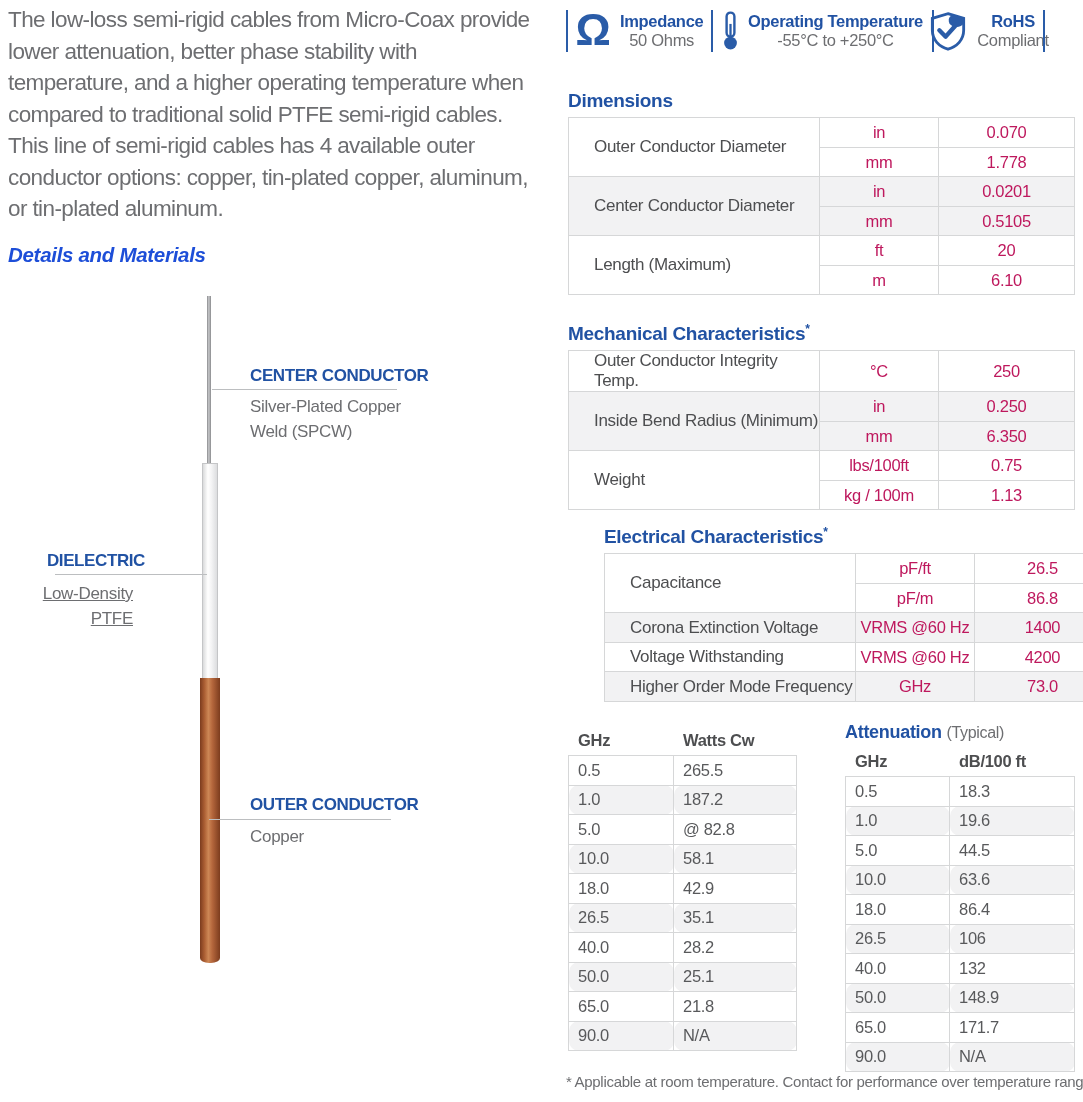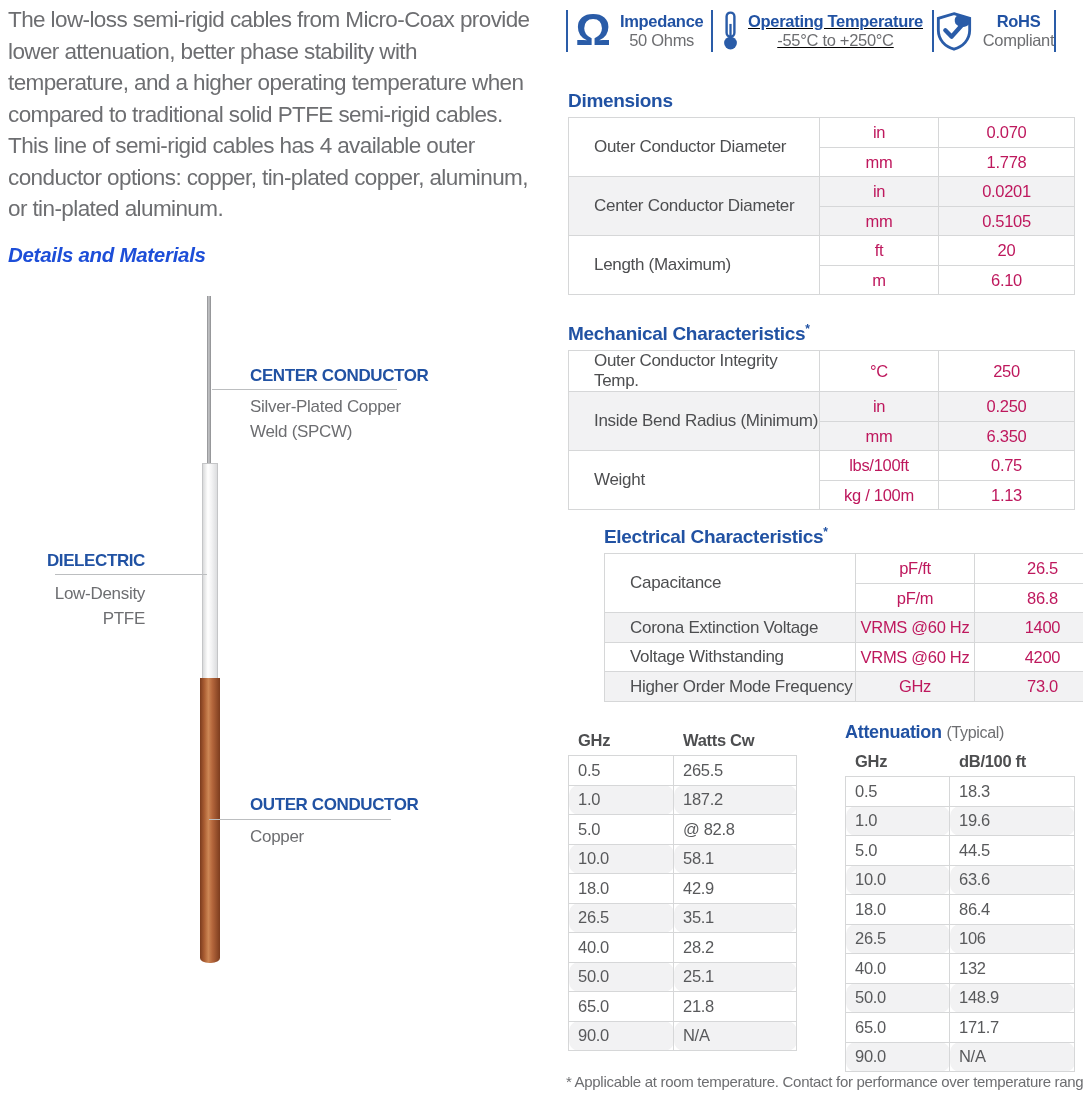--- a/index.html
+++ b/index.html
@@ -55,7 +55,7 @@
   }
   .vsep { flex:none; width:2px; height:42px; background:#2a5ca8; }
   .badge { display:flex; align-items:center; justify-content:center; gap:9px; }
-  .badge.b1 { width:143px; } .badge.b2 { width:219px;text-decoration:underline; } .badge.b3 { width:120px; }
+  .badge.b1 { width:143px; } .badge.b2 { width:219px; } .badge.b3 { width:120px; }
   .omega { font-size:44px; font-weight:bold; color:#2a5ca8; line-height:0.9; margin-top:-3px; }
   .badge-title { font-size:16.5px; font-weight:bold; color:#2152a3; text-align:center; letter-spacing:-0.3px; line-height:19px; }
   .badge-value { font-size:16.5px; color:#6d6e71; text-align:center; letter-spacing:-0.3px; line-height:19px; }

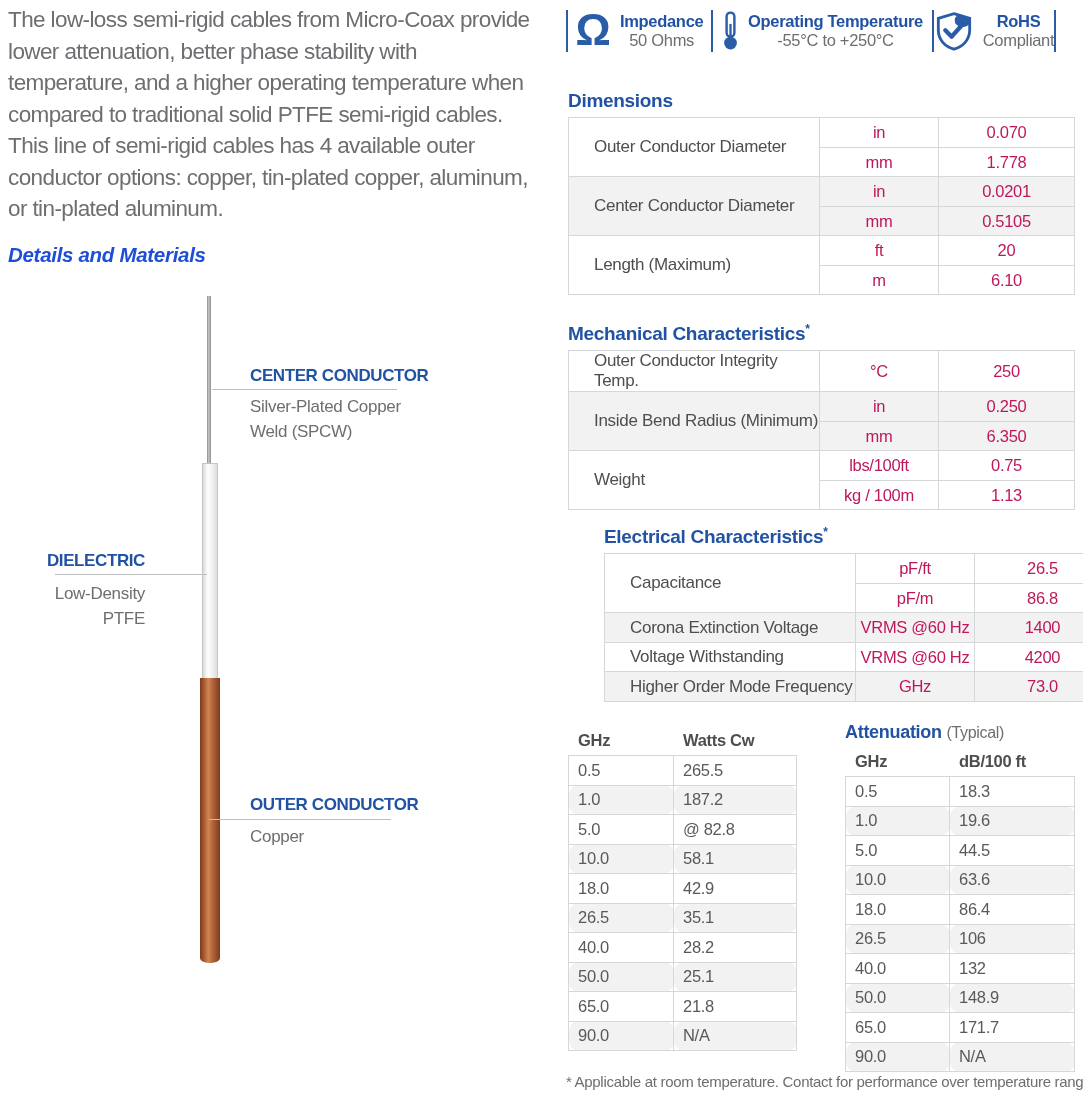--- a/index.html
+++ b/index.html
@@ -55,7 +55,7 @@
   }
   .vsep { flex:none; width:2px; height:42px; background:#2a5ca8; }
   .badge { display:flex; align-items:center; justify-content:center; gap:9px; }
-  .badge.b1 { width:143px; } .badge.b2 { width:219px; } .badge.b3 { width:120px; }
+  .badge.b1 { width:143px; } .badge.b2 { width:219px; } .badge.b3 { width:109px; }
   .omega { font-size:44px; font-weight:bold; color:#2a5ca8; line-height:0.9; margin-top:-3px; }
   .badge-title { font-size:16.5px; font-weight:bold; color:#2152a3; text-align:center; letter-spacing:-0.3px; line-height:19px; }
   .badge-value { font-size:16.5px; color:#6d6e71; text-align:center; letter-spacing:-0.3px; line-height:19px; }

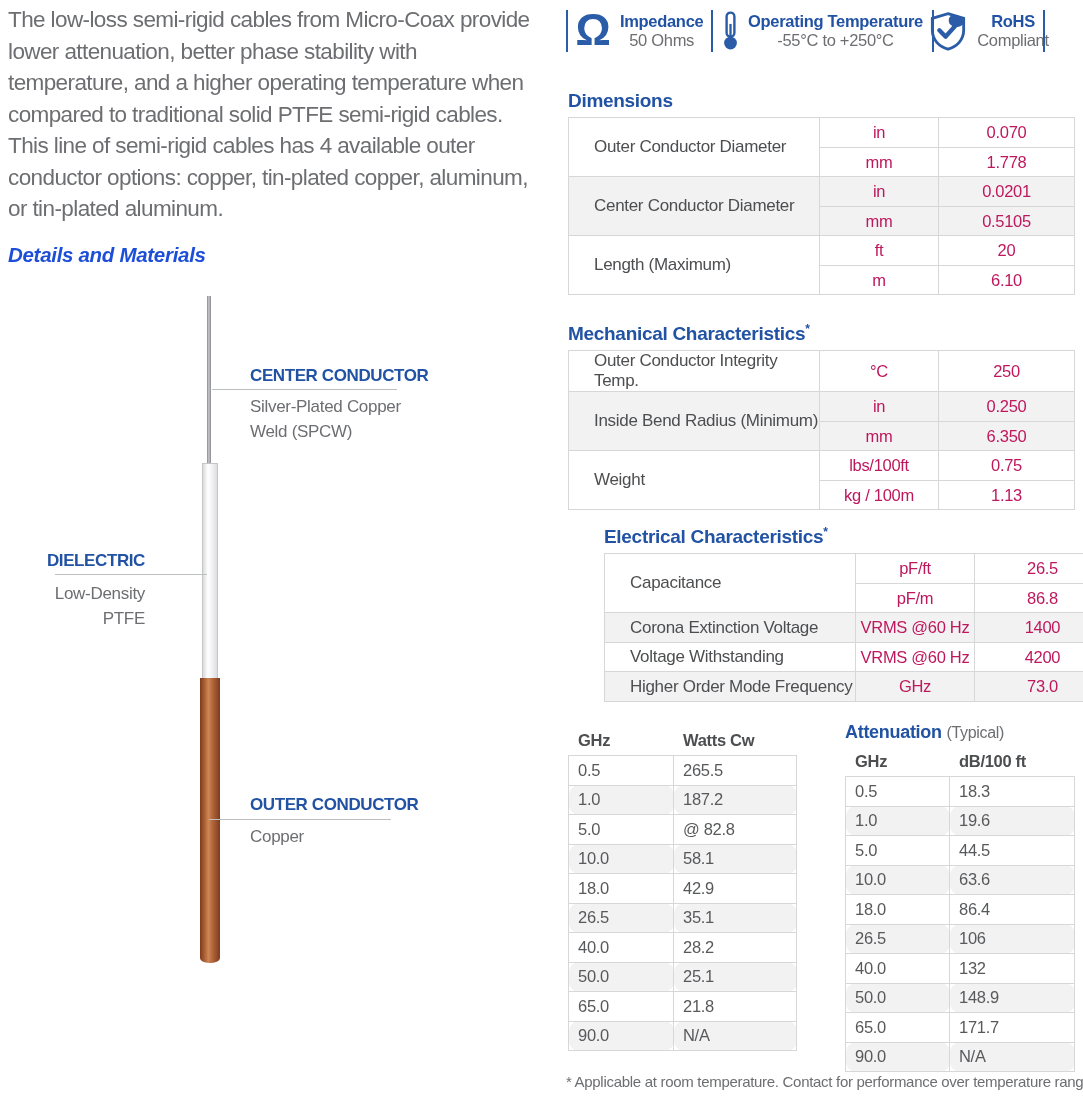--- a/index.html
+++ b/index.html
@@ -44,7 +44,7 @@
   .cc-sub   { left:250px; top:394px; width:178px; }
   .di-title { left:20px;  top:551px; width:125px; text-align:right; }
   .di-line  { left:55px;  top:574px; width:152px; }
-  .di-sub   { left:20px;  top:581px; width:125px; text-align:right; }
+  .di-sub   { left:8px;  top:581px; width:125px; text-align:right;text-decoration:underline; }
   .oc-title { left:250px; top:795px; }
   .oc-line  { left:209px; top:819px; width:182px; }
   .oc-sub   { left:250px; top:824px; }

